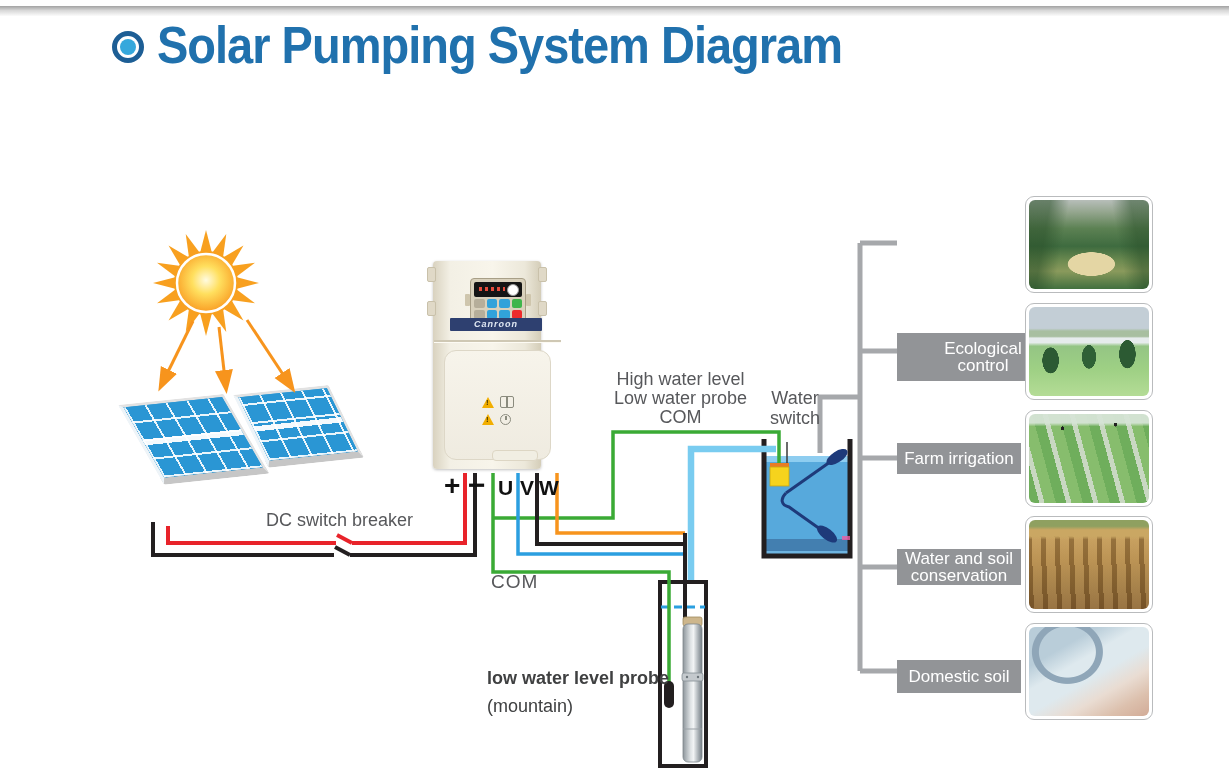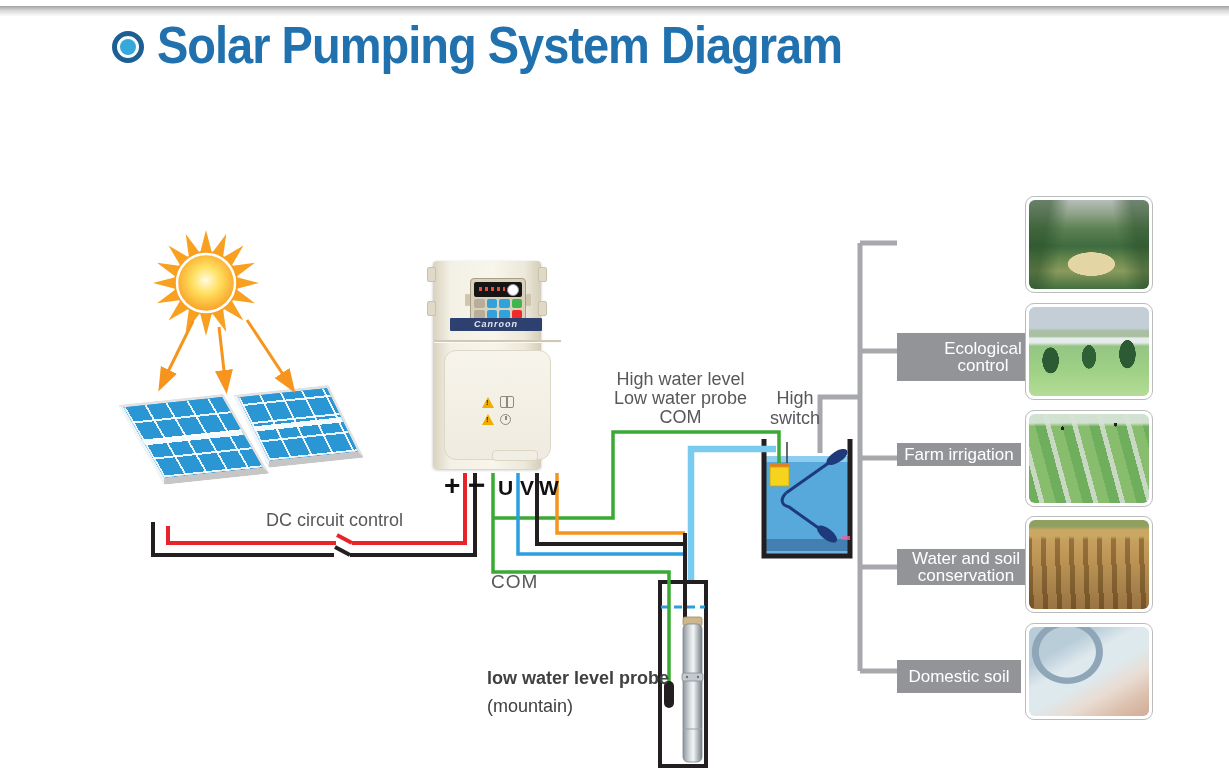--- a/index.html
+++ b/index.html
@@ -272,7 +272,7 @@
     <div>Low water probe</div>
     <div>COM</div>
   </div>
-  <div class="lab lbl-float">High switch</div>
+  <div class="lab lbl-float">Water switch</div>
   <div class="lab lbl-probe">low water level probe</div>
   <div class="lab lbl-probe2">(mountain)</div>
 

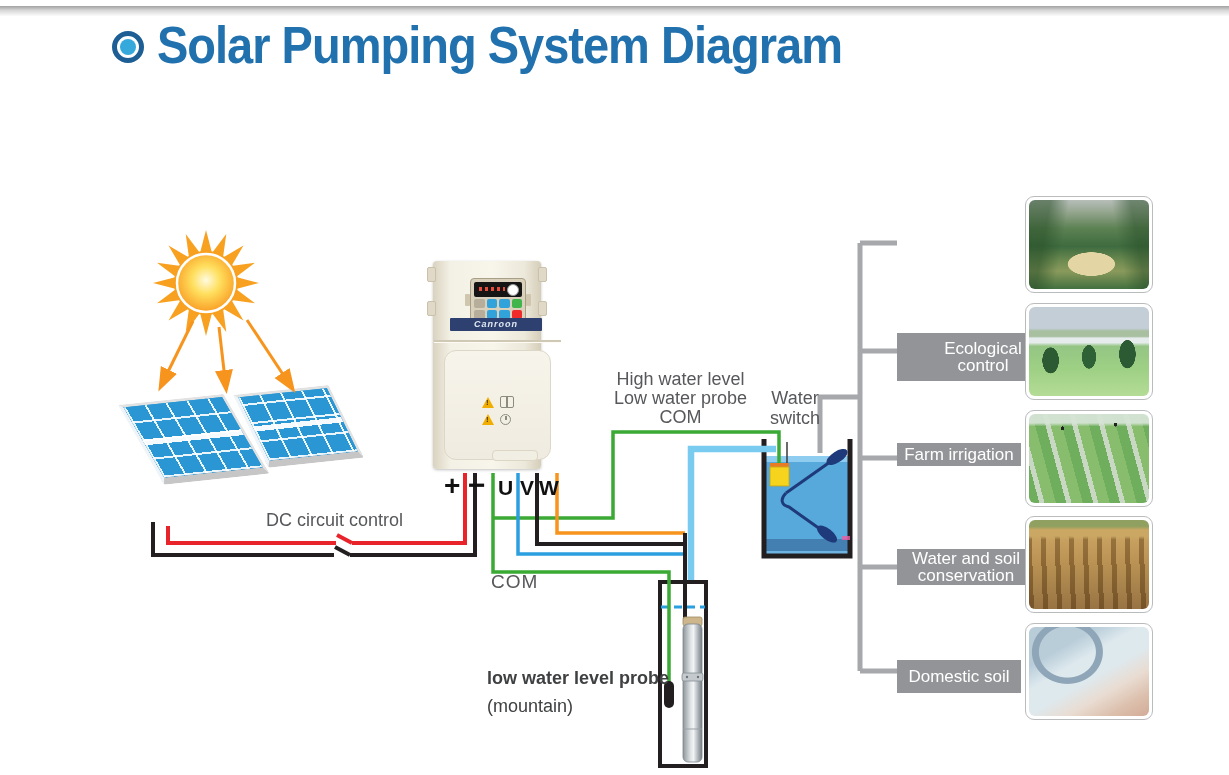--- a/index.html
+++ b/index.html
@@ -80,7 +80,7 @@
   
   .app-label{position:absolute;left:897px;width:124px;background:rgba(140,142,145,.95);color:#fff;
     font-size:17px;line-height:17.5px;text-align:center;display:flex;align-items:center;justify-content:center;}
-  .al-1{top:221px;height:36px;} .al-2{top:327px;height:48px;padding-left:24px;} .al-3{top:437px;height:23px;}
+  .al-1{top:221px;height:36px;} .al-2{top:327px;height:48px;padding-left:24px;} .al-3{top:437px;height:31px;}
   .al-4{top:543px;height:36px;padding-left:7px;} .al-5{top:654px;height:33px;}
   .photo{position:absolute;left:1025px;width:128px;height:97px;border:1px solid #b9bbbd;border-radius:9px;
     background:#fff;padding:3px;box-sizing:border-box;}

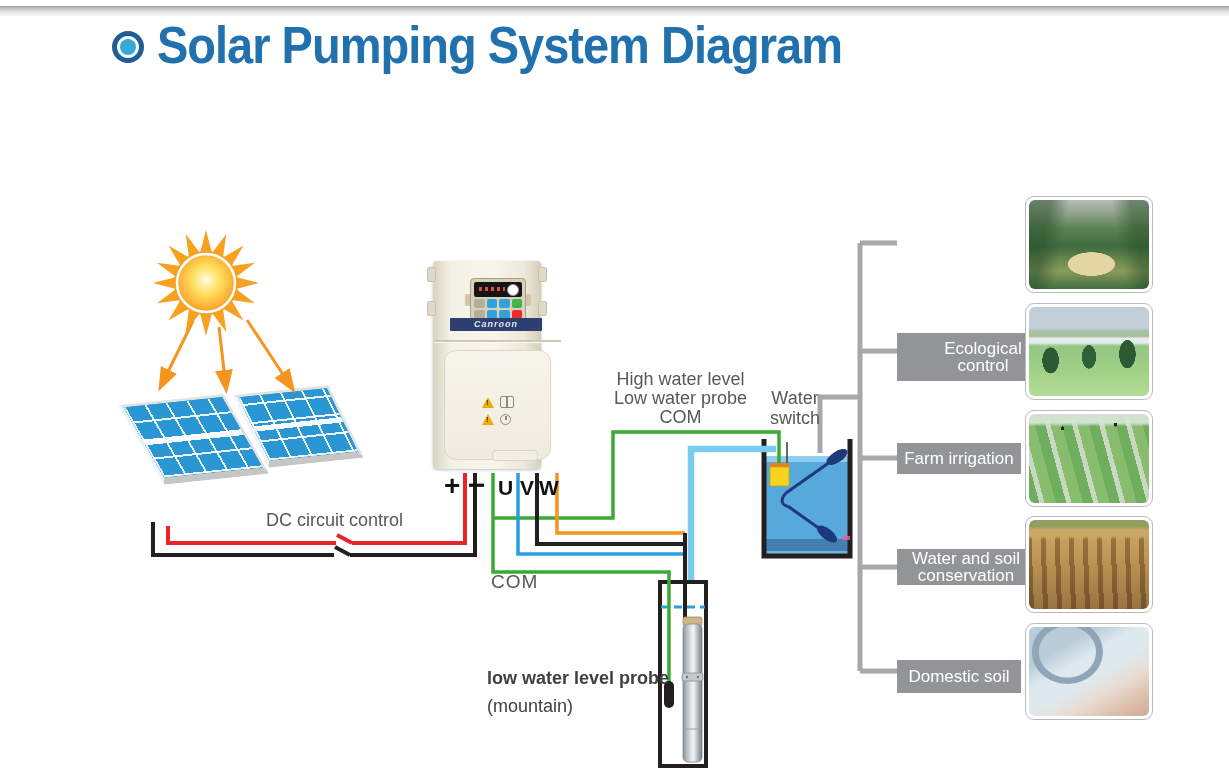--- a/index.html
+++ b/index.html
@@ -265,7 +265,7 @@
   <span class="t-big t-v">V</span>
   <span class="t-big t-w">W</span>
 
-  <div class="lab lbl-breaker">DC circuit control</div>
+  <div class="lab lbl-breaker">DC switch breaker</div>
   <div class="lab lbl-com-top">COM</div>
   <div class="lab lbl-levels">
     <div>High water level</div>

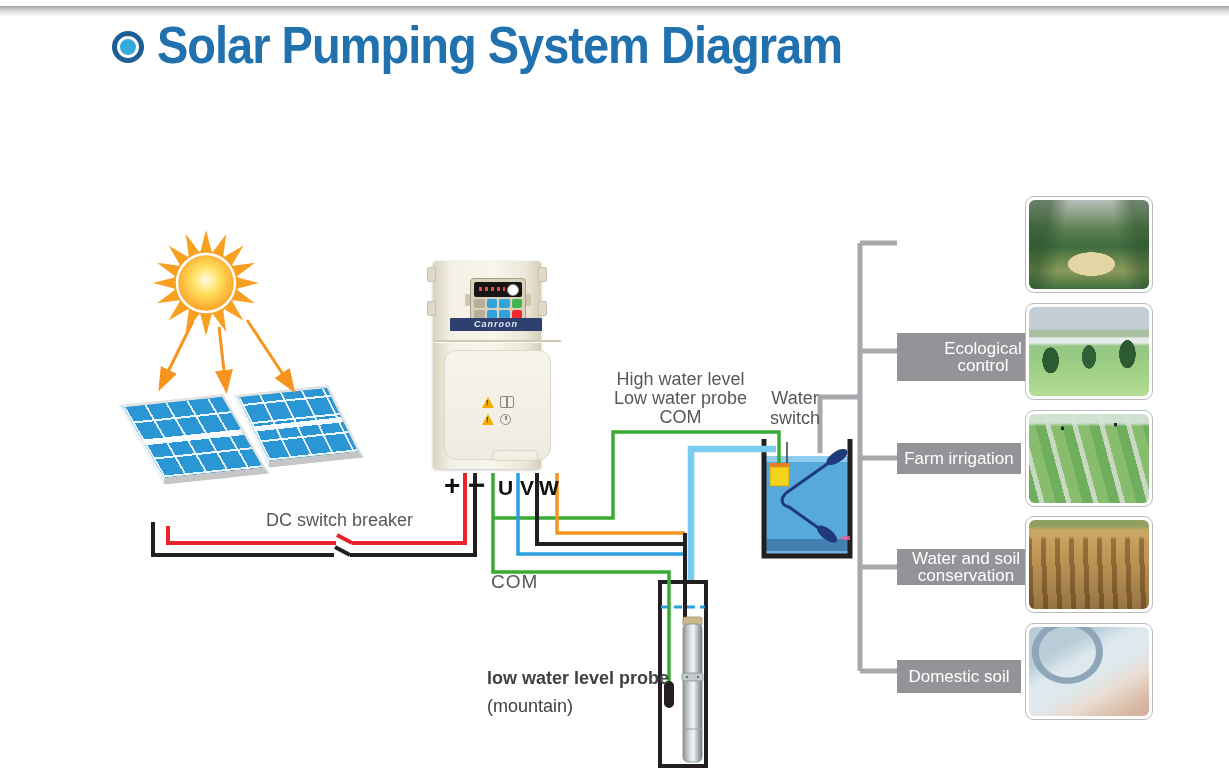--- a/index.html
+++ b/index.html
@@ -81,7 +81,7 @@
   .app-label{position:absolute;left:897px;width:124px;background:rgba(140,142,145,.95);color:#fff;
     font-size:17px;line-height:17.5px;text-align:center;display:flex;align-items:center;justify-content:center;}
   .al-1{top:221px;height:36px;} .al-2{top:327px;height:48px;padding-left:24px;} .al-3{top:437px;height:31px;}
-  .al-4{top:543px;height:36px;padding-left:7px;} .al-5{top:654px;height:33px;}
+  .al-4{top:543px;height:36px;} .al-5{top:654px;height:33px;}
   .photo{position:absolute;left:1025px;width:128px;height:97px;border:1px solid #b9bbbd;border-radius:9px;
     background:#fff;padding:3px;box-sizing:border-box;}
   .ph-1{top:190px;} .ph-2{top:297px;} .ph-3{top:404px;} .ph-4{top:510px;} .ph-5{top:617px;}

